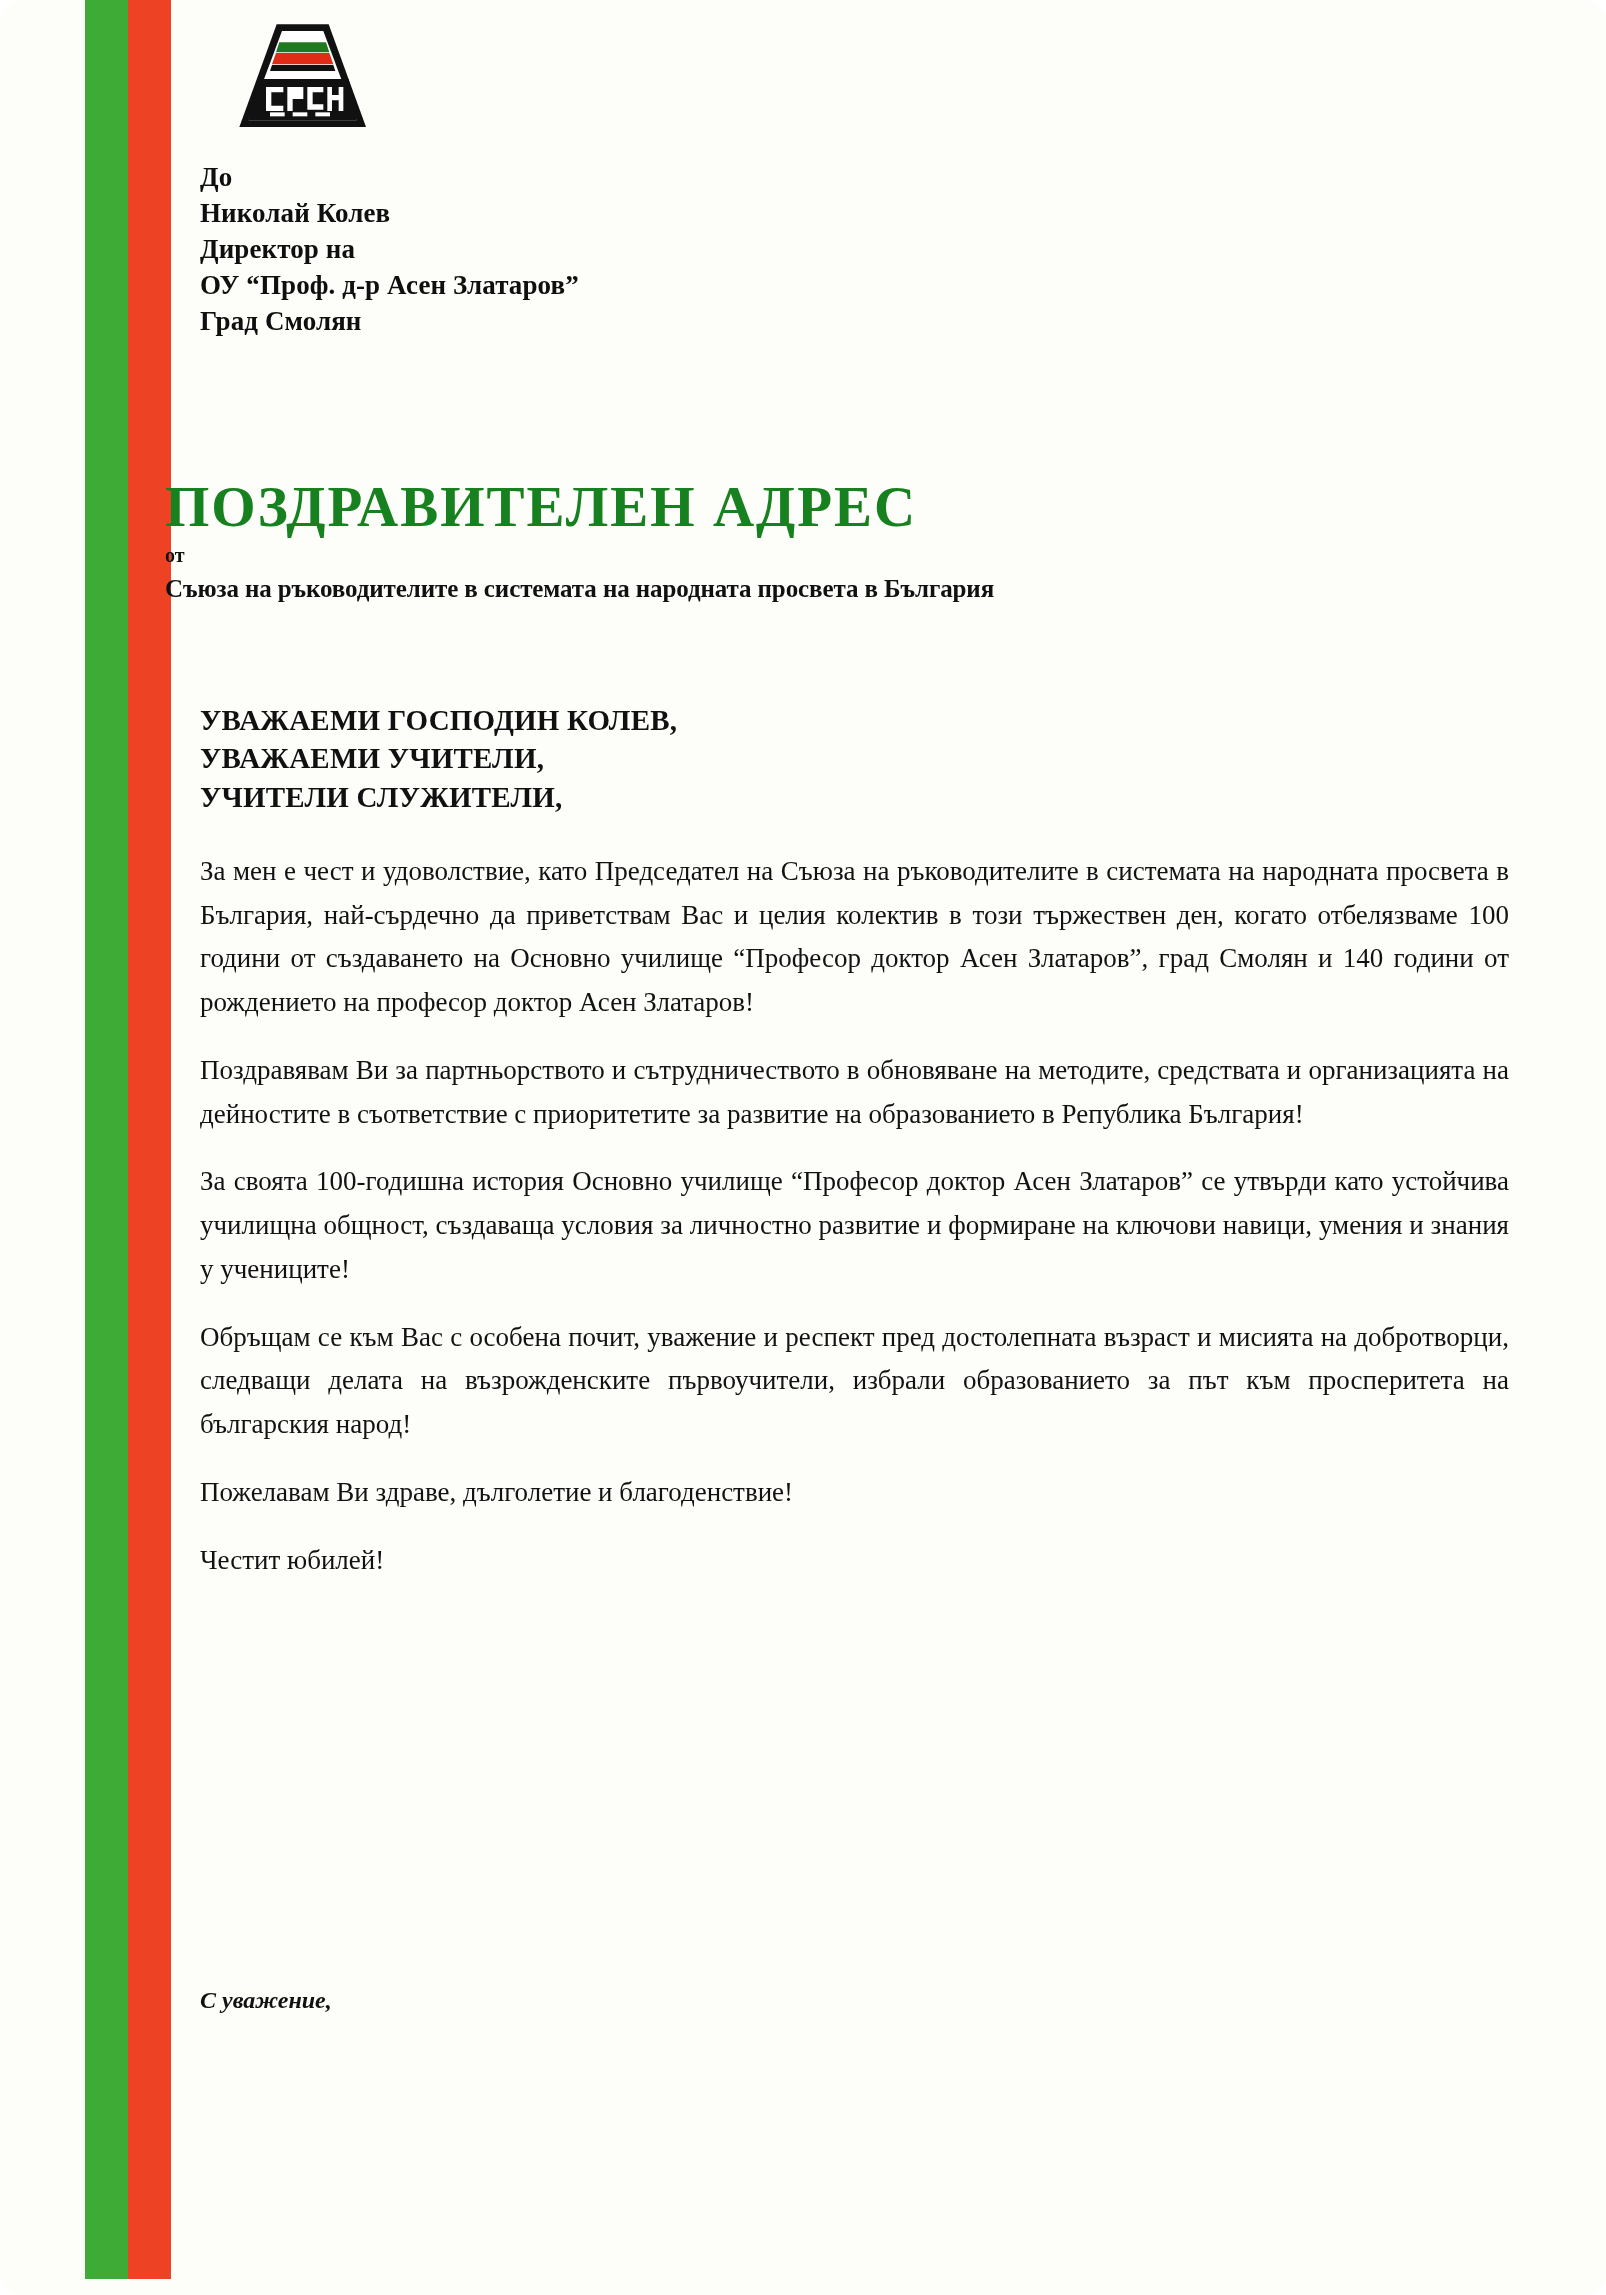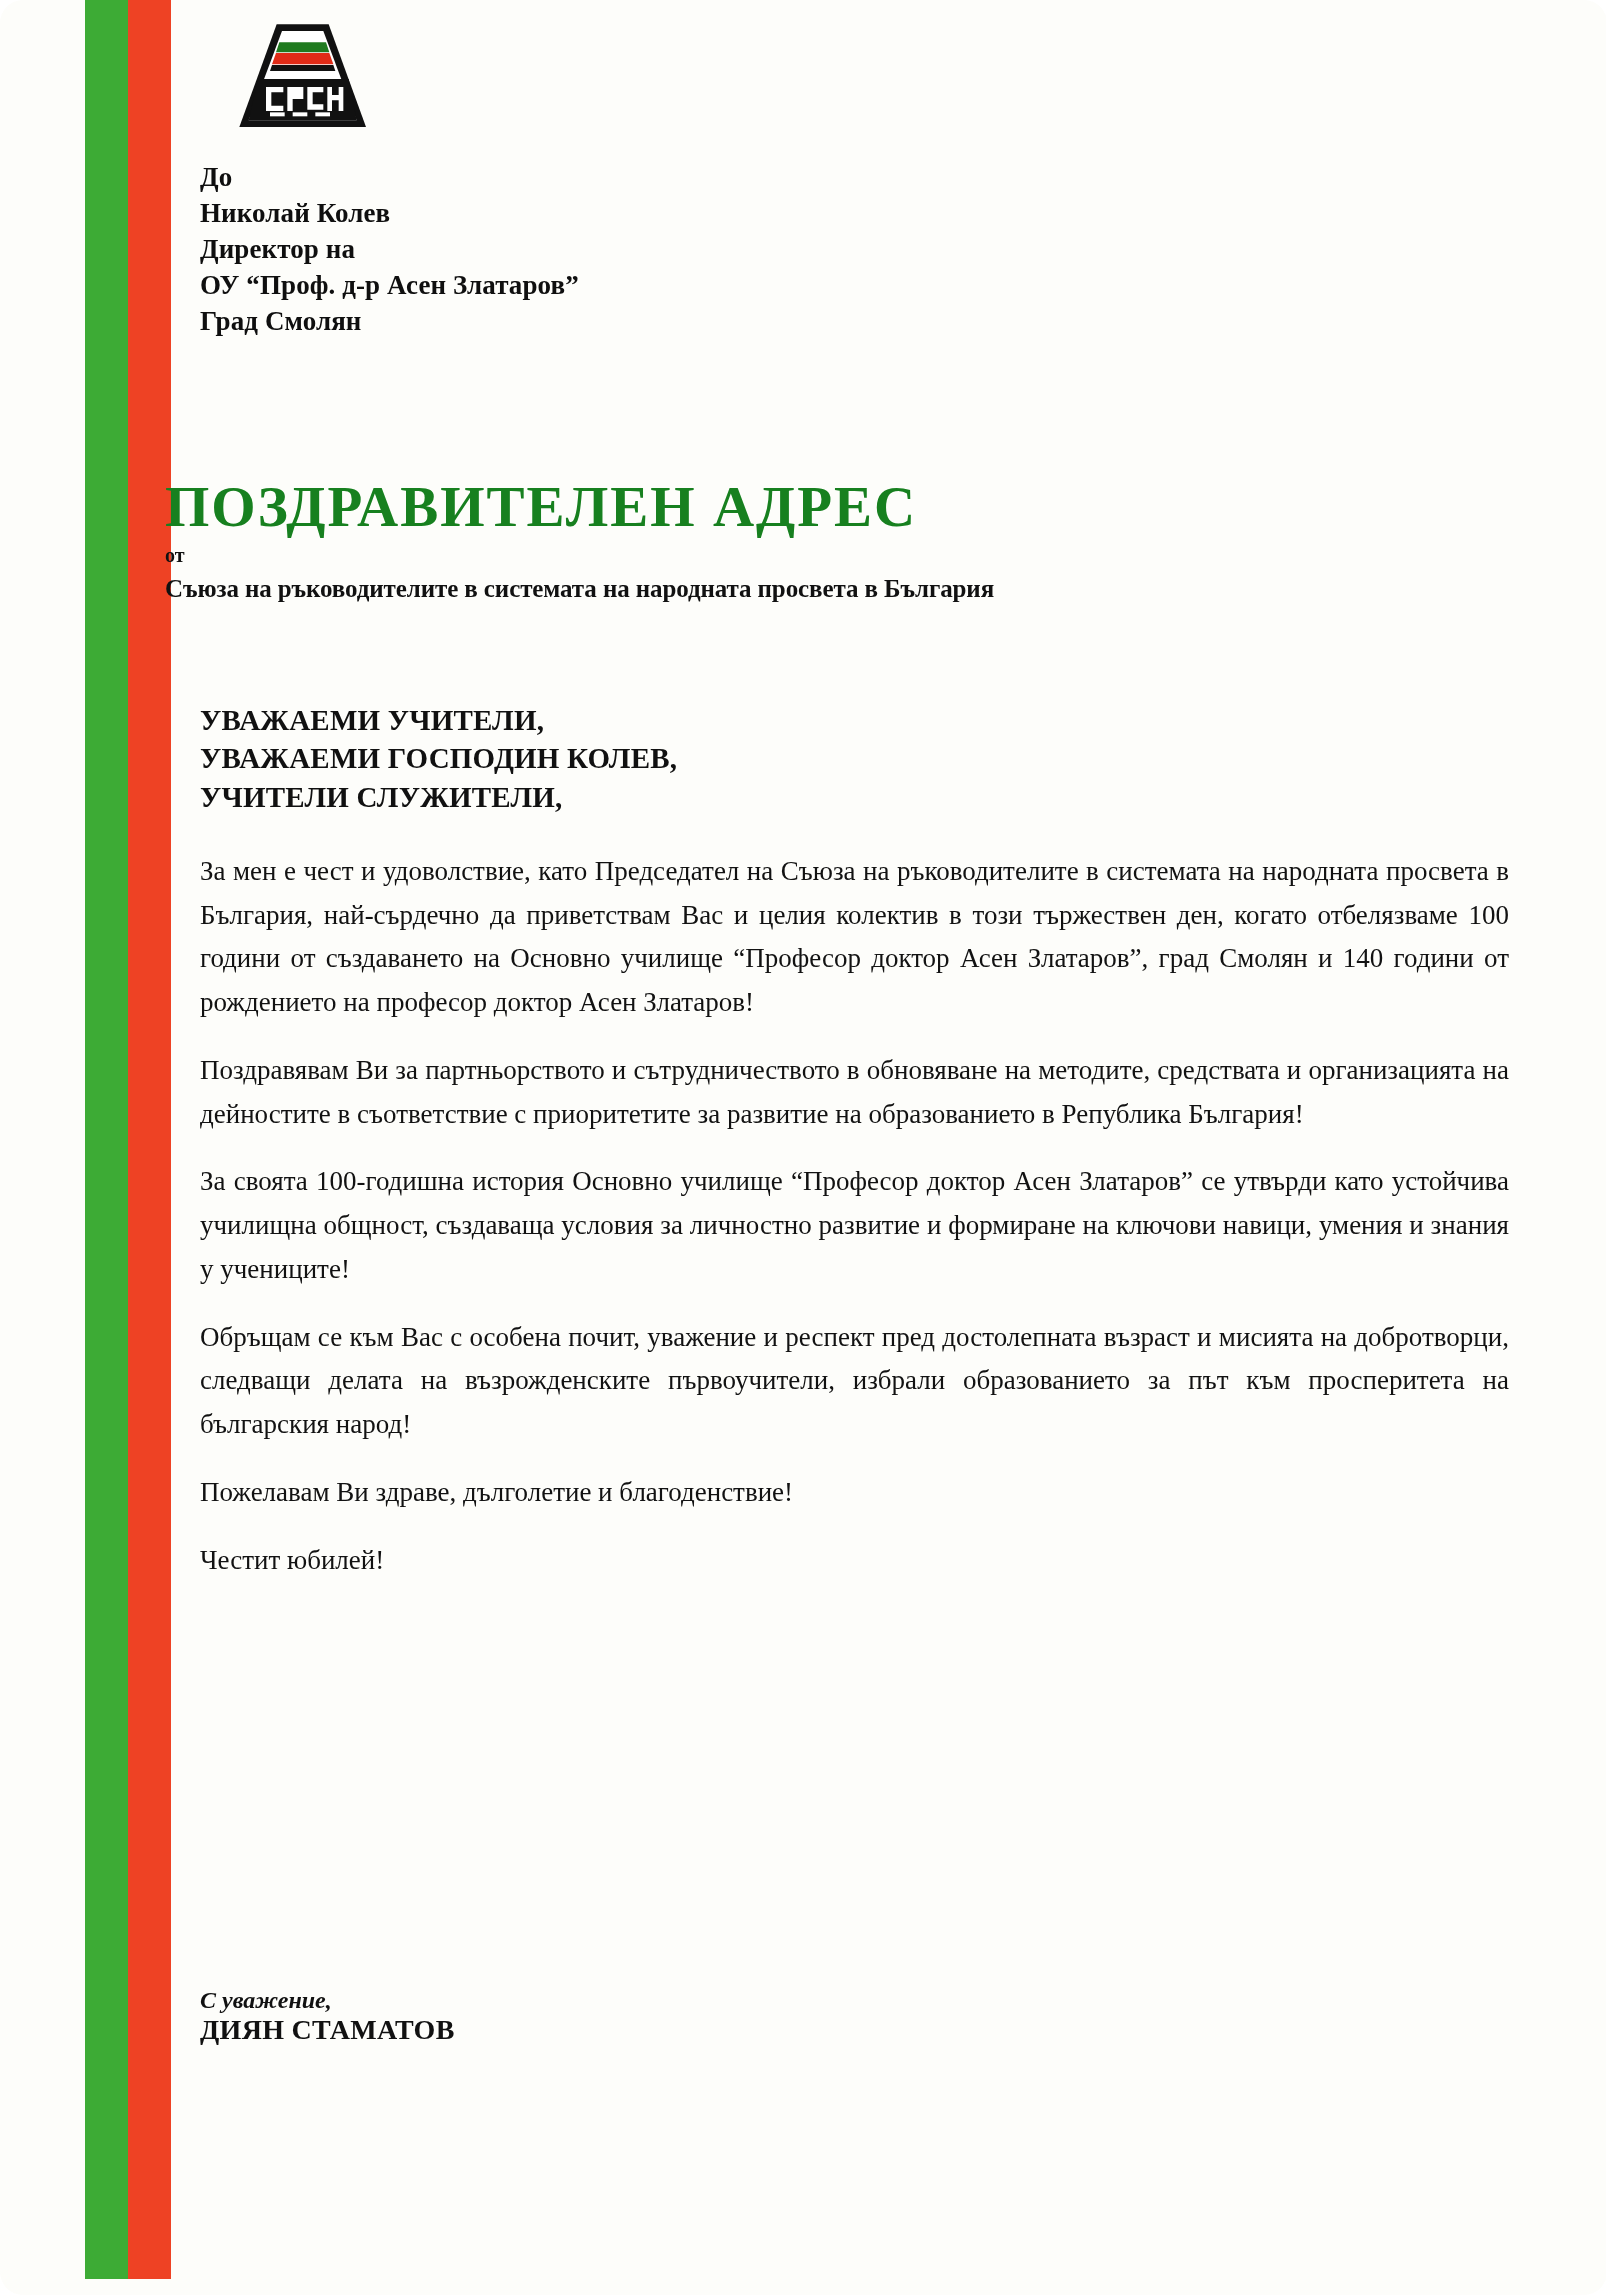--- a/index.html
+++ b/index.html
@@ -210,8 +210,8 @@
   </div>
 
   <div class="salutation">
+    <div>УВАЖАЕМИ ГОСПОДИН КОЛЕВ,</div>
     <div>УВАЖАЕМИ УЧИТЕЛИ,</div>
-    <div>УВАЖАЕМИ ГОСПОДИН КОЛЕВ,</div>
     <div>УЧИТЕЛИ СЛУЖИТЕЛИ,</div>
   </div>
 

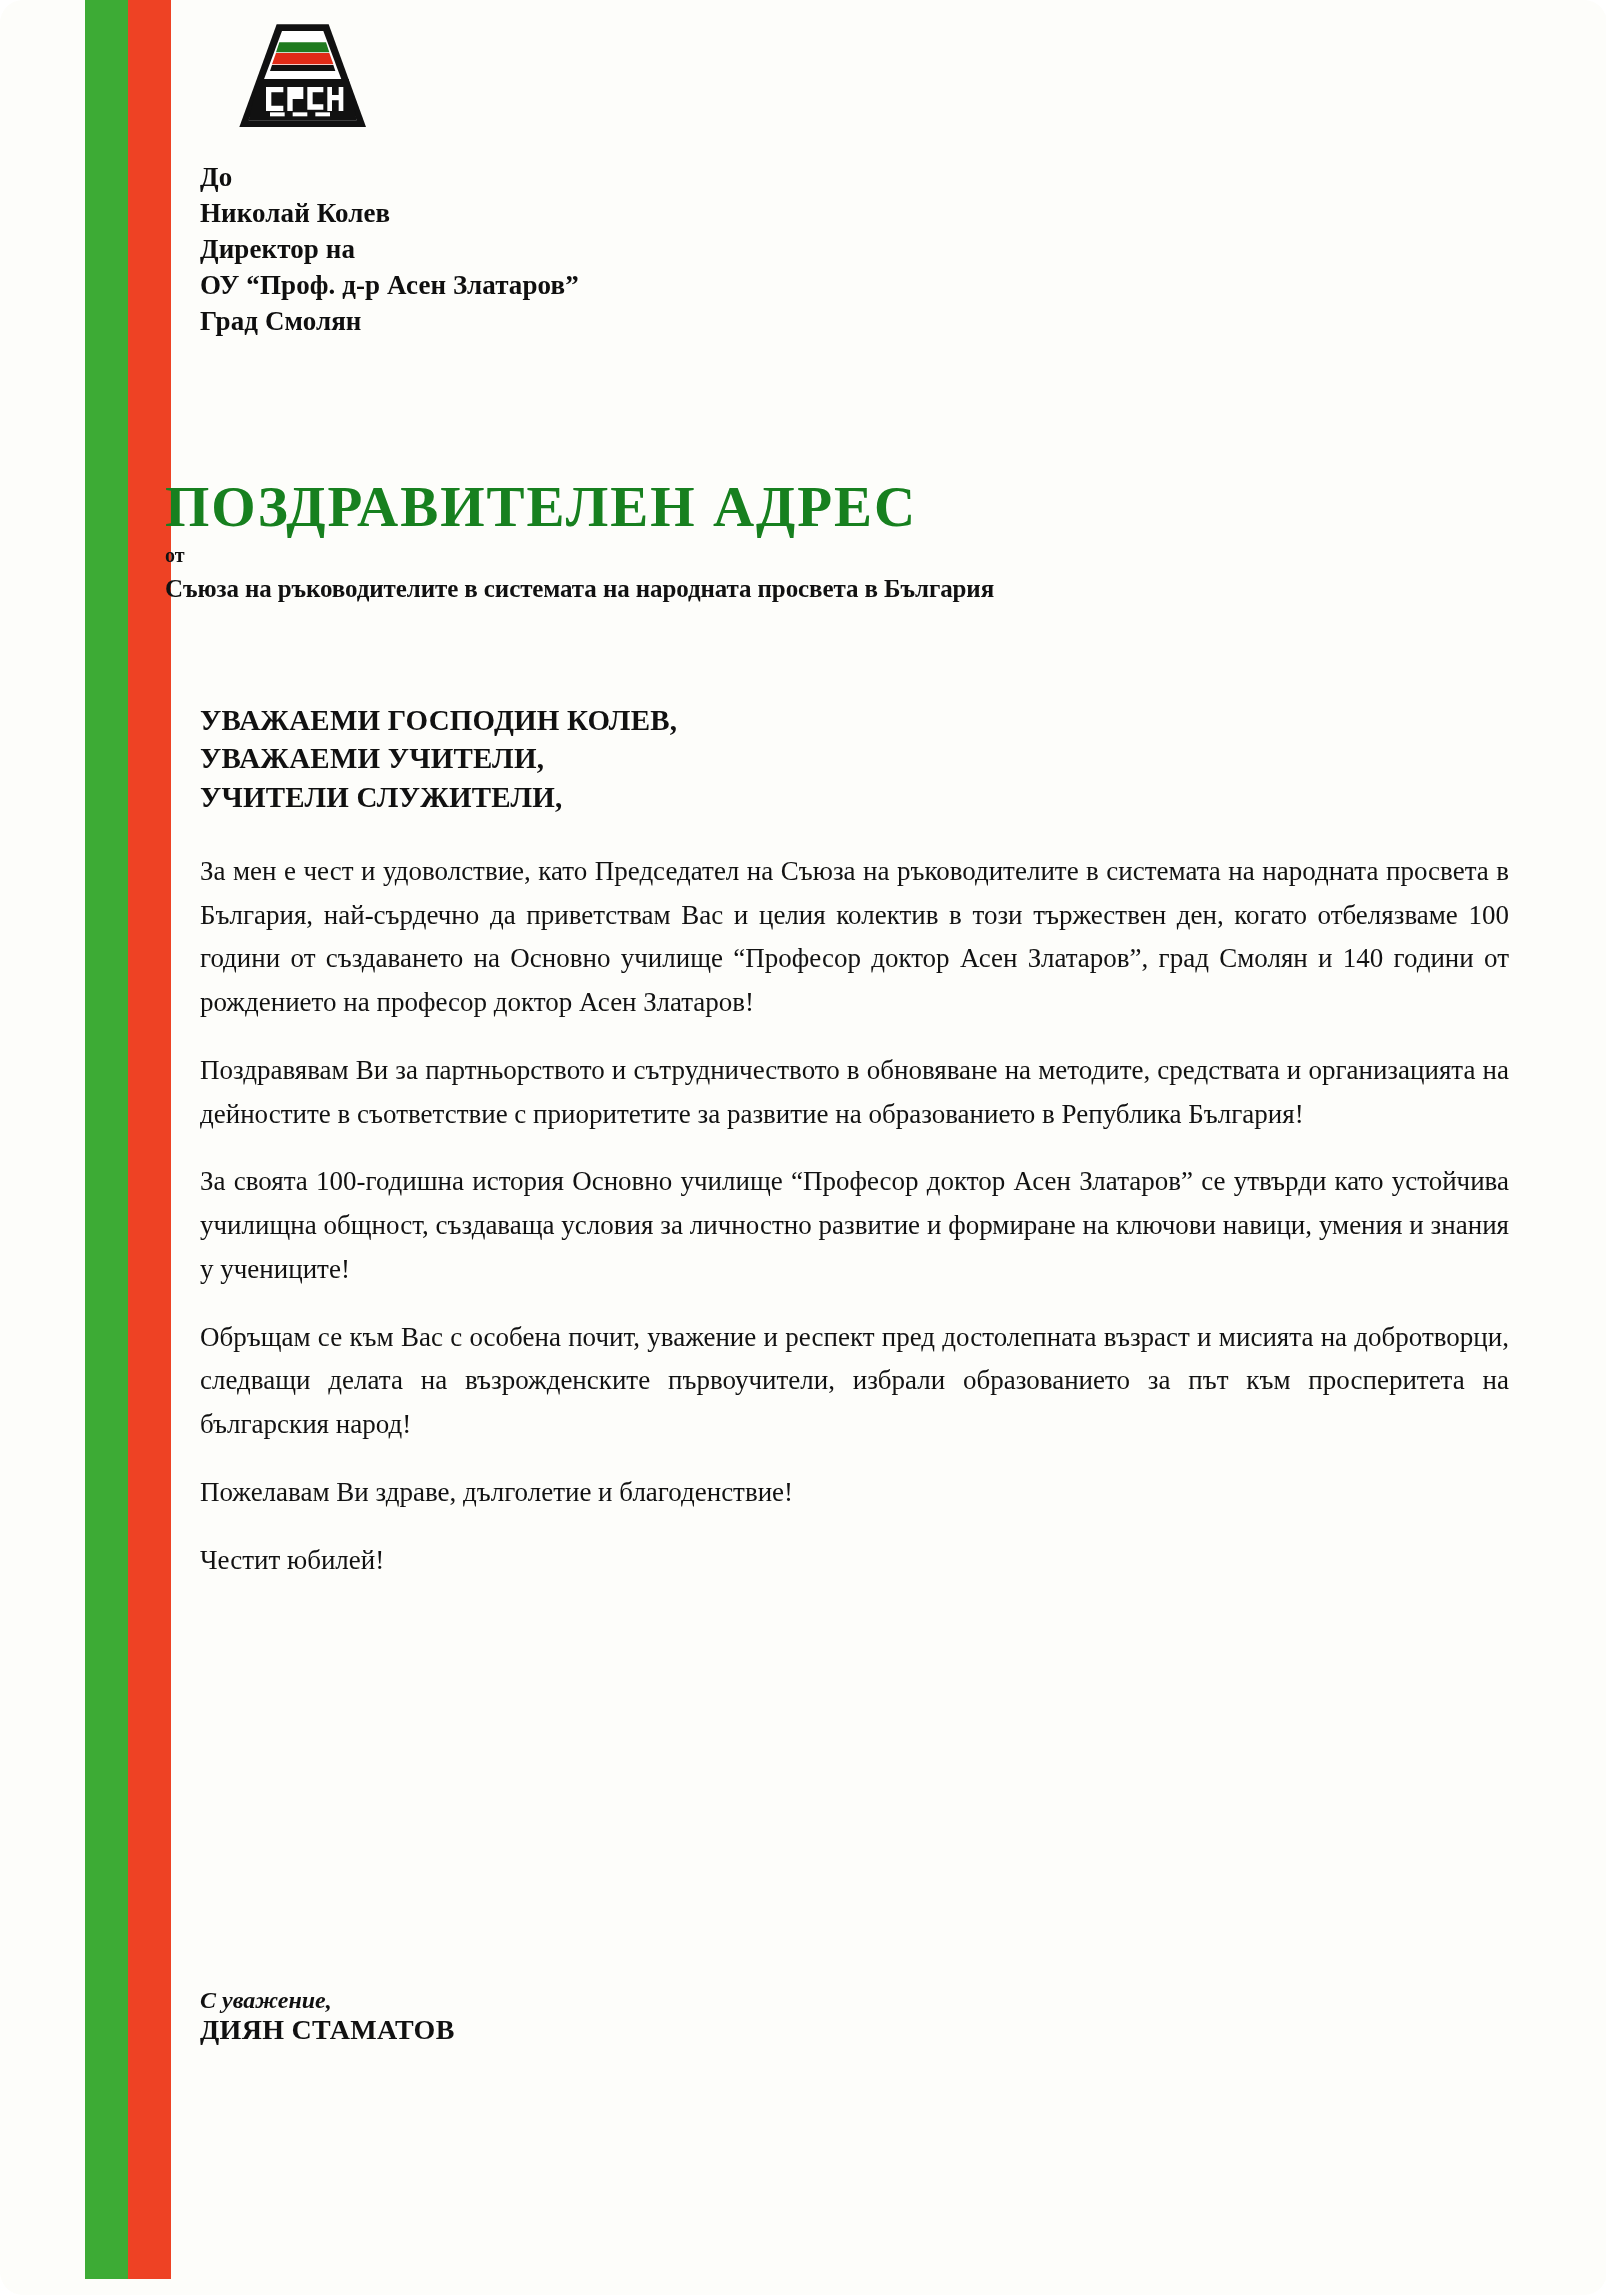--- a/index.html
+++ b/index.html
@@ -226,7 +226,6 @@
 
   <div class="signoff">
     <div class="regards">С уважение,</div>
-    <div class="signer-name">ДИЯН СТАМАТОВ</div>
   </div>
 
 </div>

